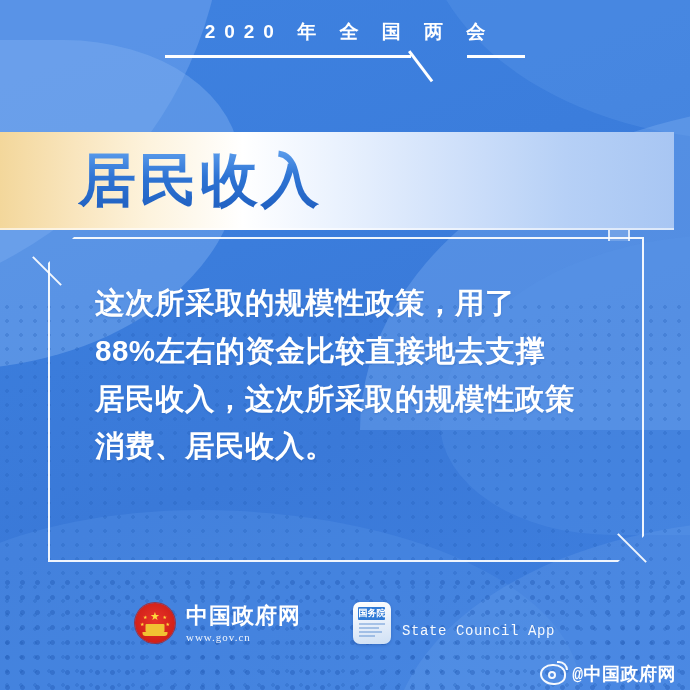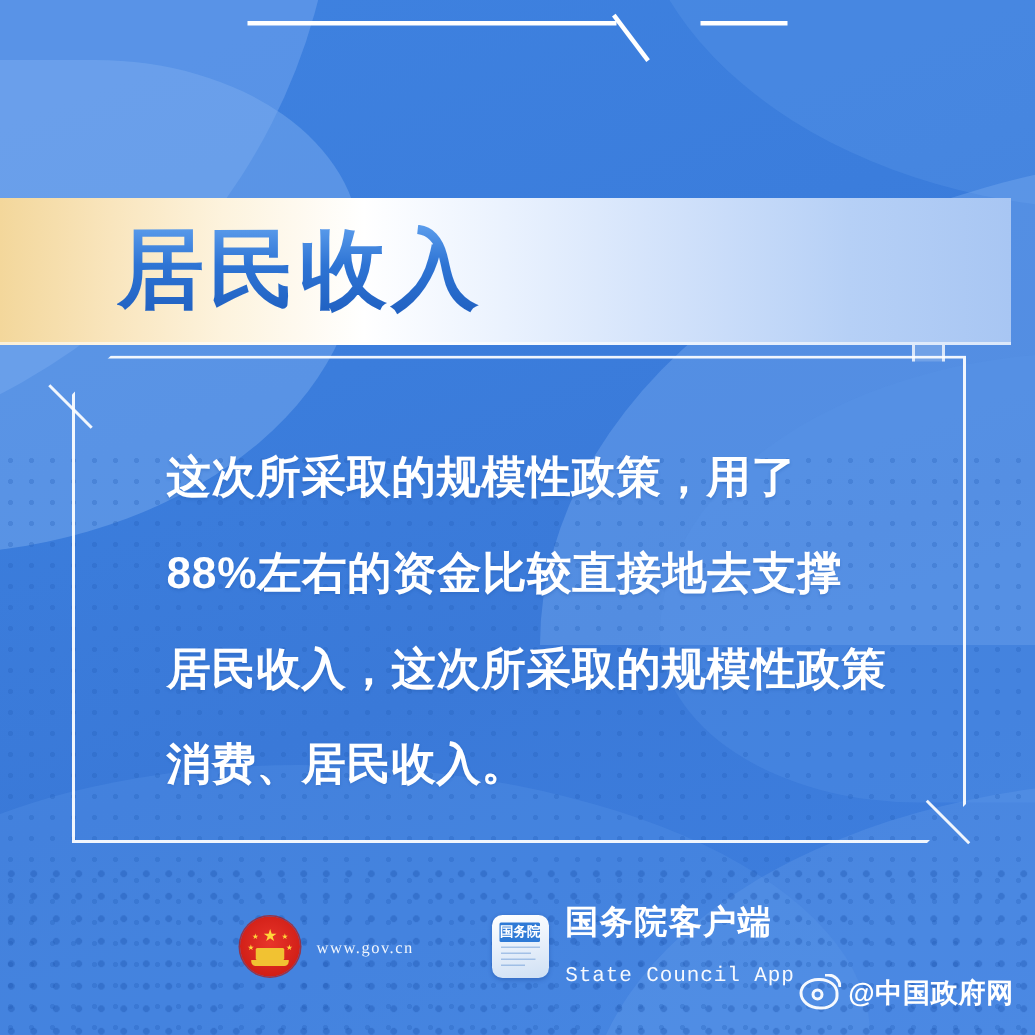--- a/index.html
+++ b/index.html
@@ -457,6 +457,7 @@
   <div class="dots-footer"></div>
 
   <div class="header">
+    <div class="header-eyebrow">2020 年 全 国 两 会</div>
     <div class="header-rule">
       <div class="rule-long"></div>
       <div class="rule-diag"></div>

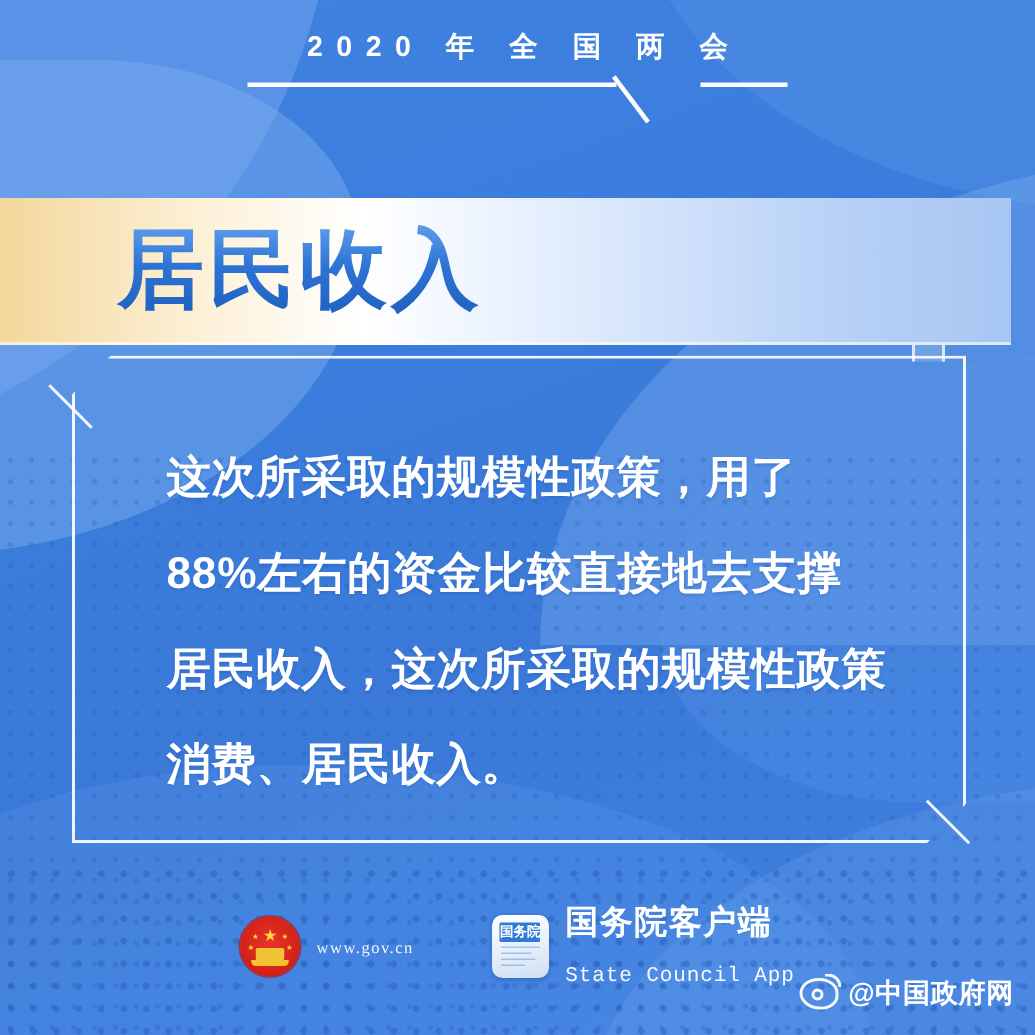--- a/index.html
+++ b/index.html
@@ -268,7 +268,7 @@
     letter-spacing: .5px;
     text-shadow: 0 1px 2px rgba(30,85,170,.30);
   }
-  .body-text p { margin: 16px; }
+  .body-text p { margin: 0; }
 
   
   .footer {

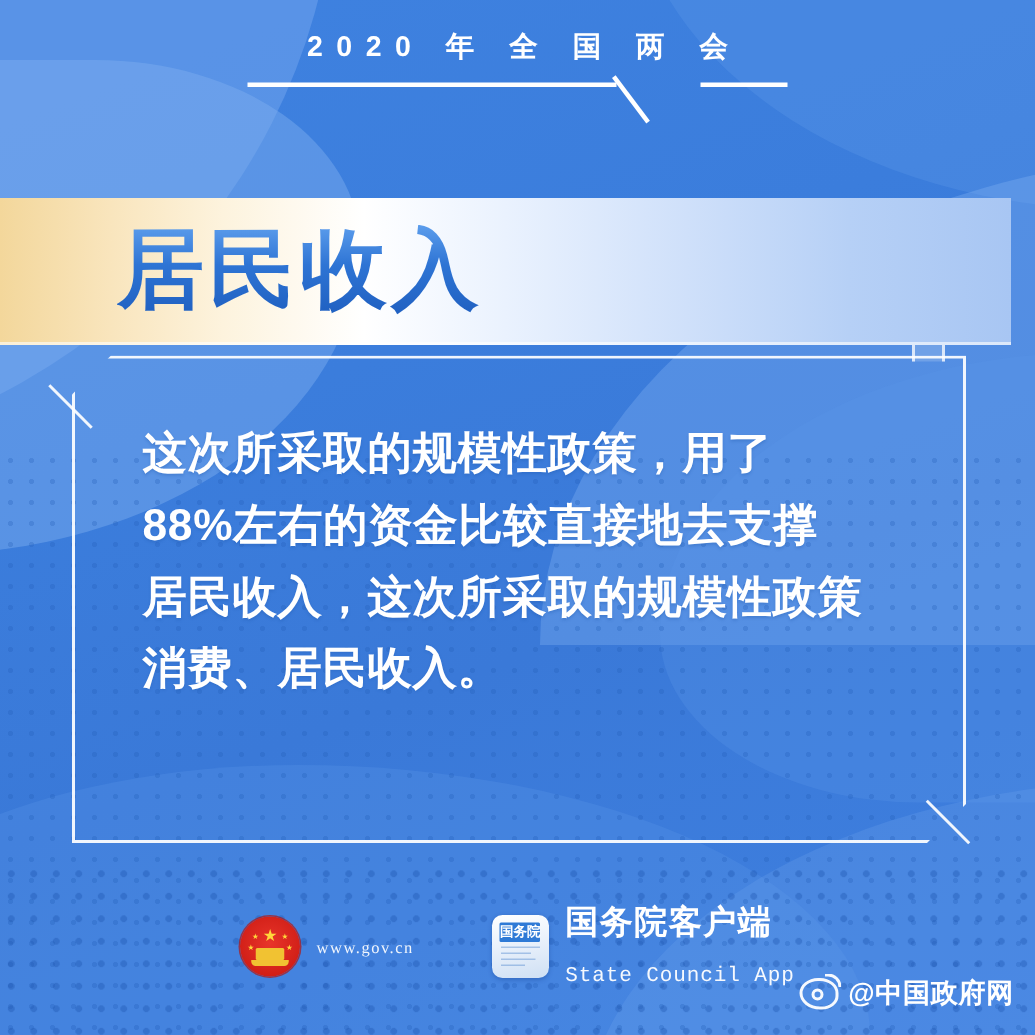--- a/index.html
+++ b/index.html
@@ -497,6 +497,7 @@
           <span class="gate"></span>
         </div>
         <div class="logo-text">
+          <div class="cn">中国政府网</div>
           <div class="sub">www.gov.cn</div>
         </div>
       </div>

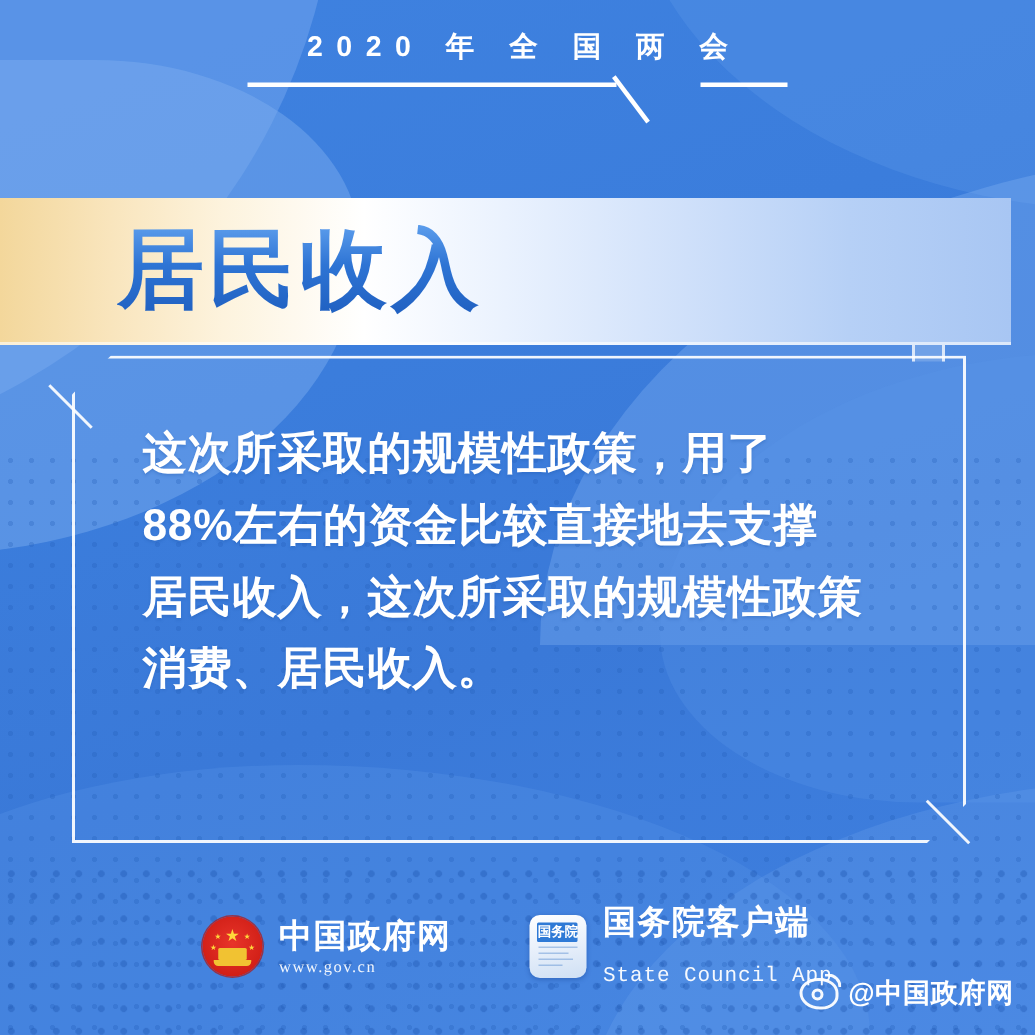--- a/index.html
+++ b/index.html
@@ -513,7 +513,6 @@
           </div>
         </div>
         <div class="logo-text">
-          <div class="cn">国务院客户端</div>
           <div class="sub-en">State Council App</div>
         </div>
       </div>

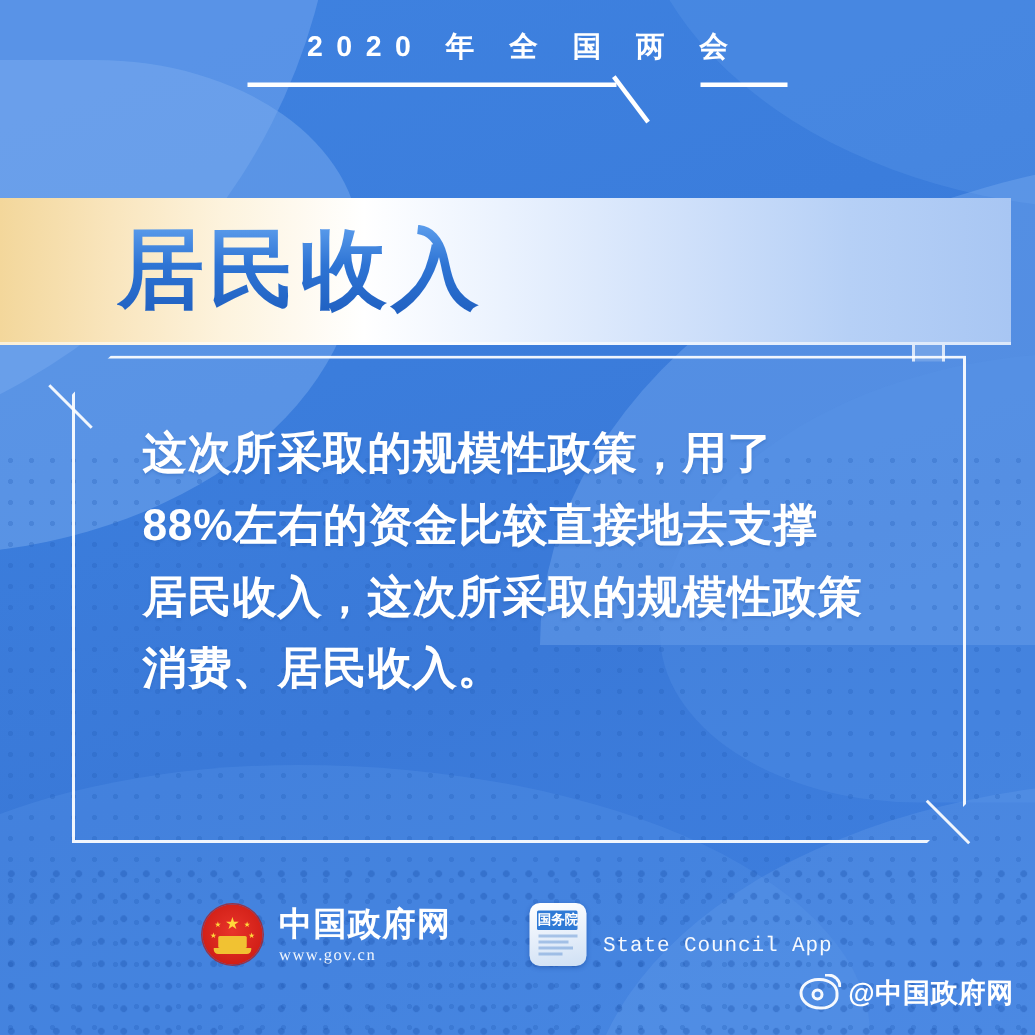--- a/index.html
+++ b/index.html
@@ -403,10 +403,11 @@
   .watermark {
     position: absolute;
     right: 14px;
-    bottom: 16px;
+    bottom: 4px;
     display: flex;
     align-items: center;
     gap: 6px;
+    font-family: Liberation Mono, monospace;
   }
   .weibo-icon {
     width: 26px;

